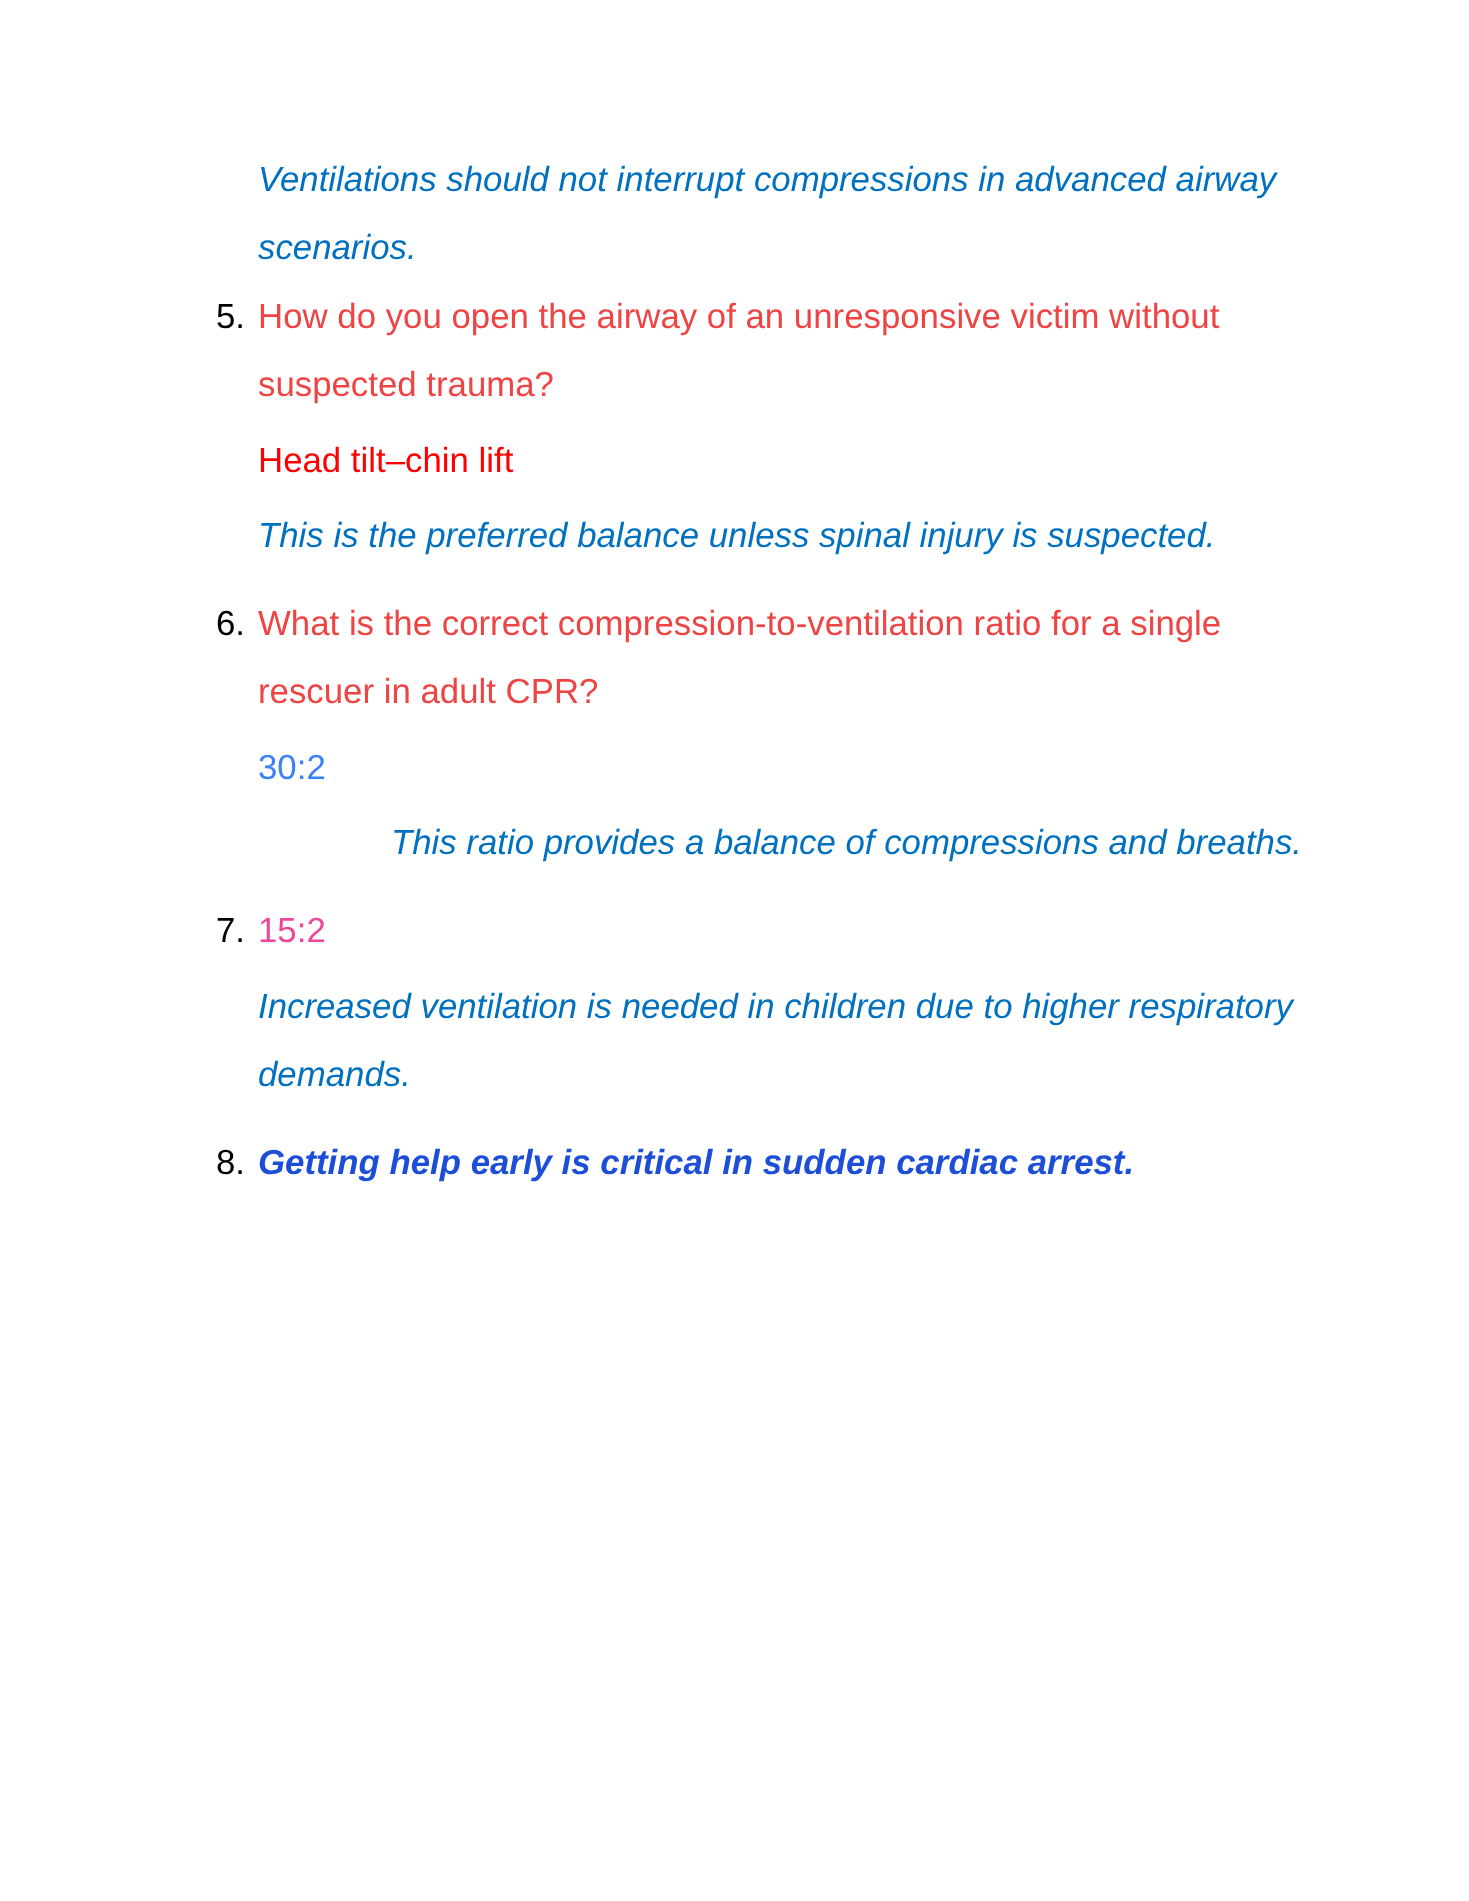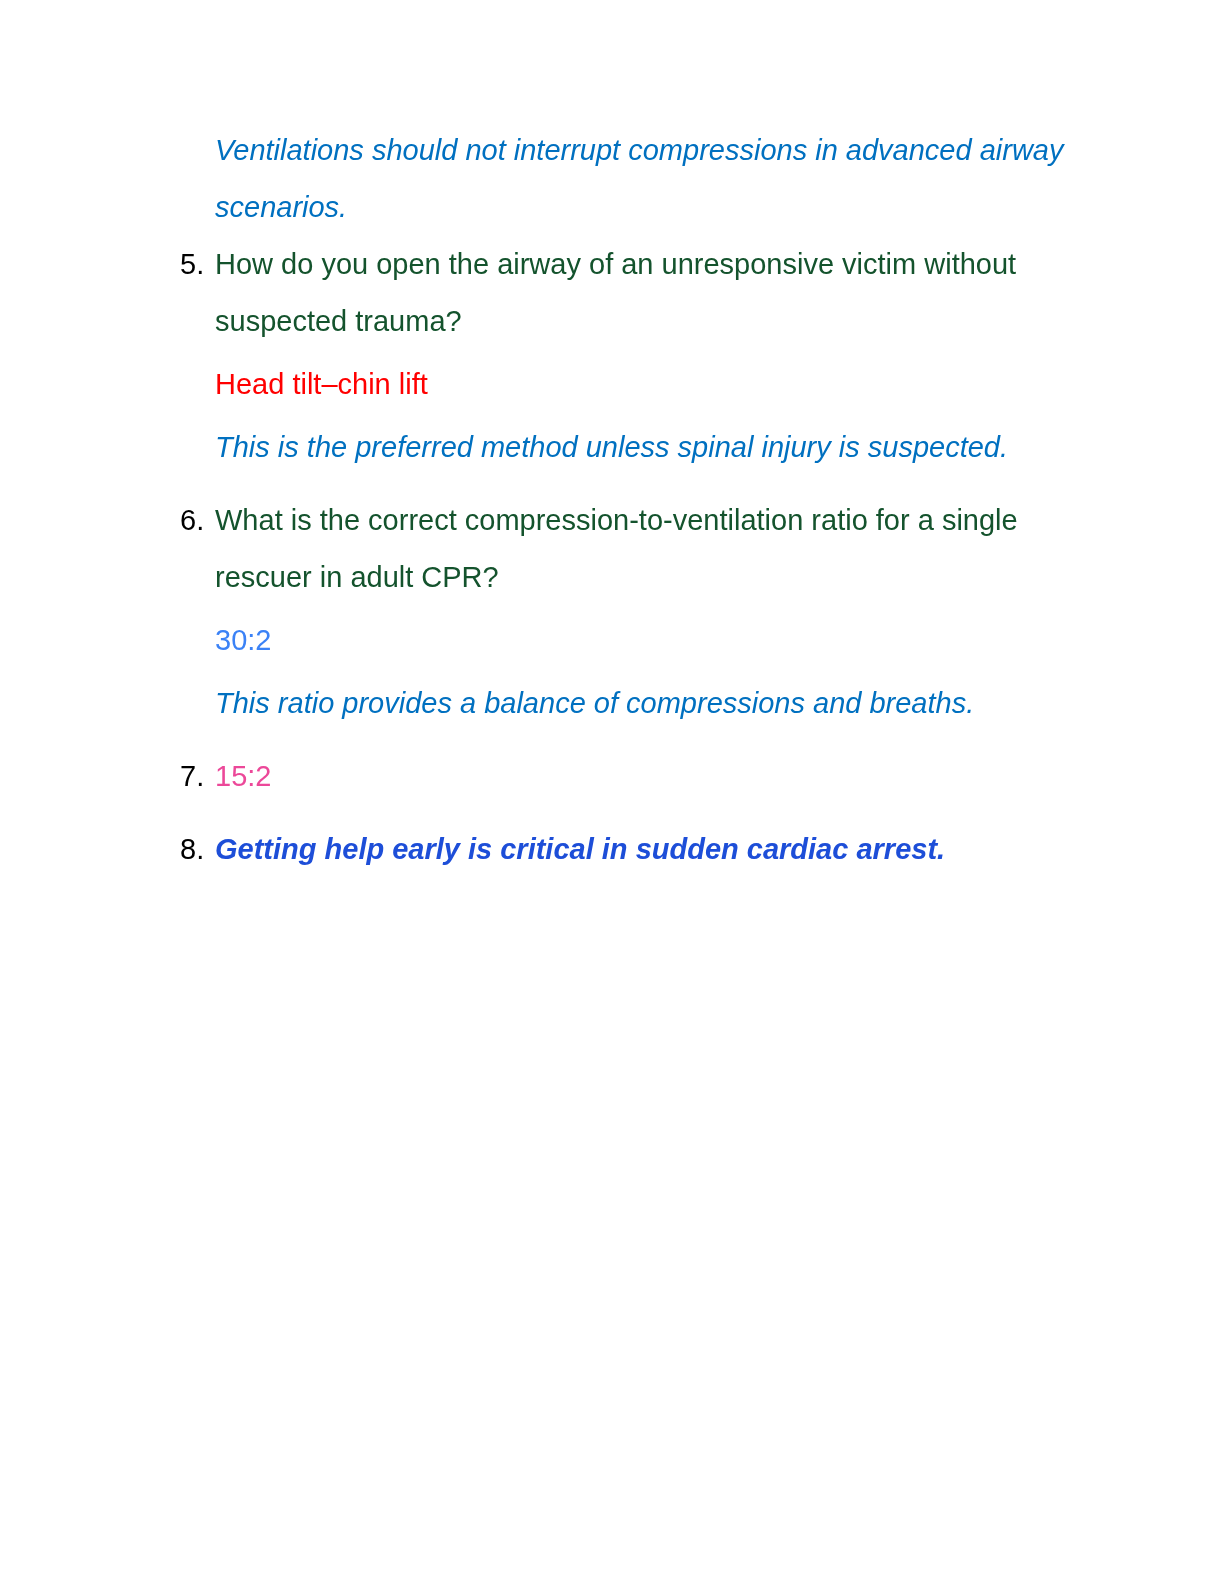--- a/index.html
+++ b/index.html
@@ -42,7 +42,7 @@
   }
   .question {
     margin: 0 0 6px 0;
-    color: #14532d;
+    color: #ef4444;
   }
   .answer {
     margin: 0 0 6px 0;

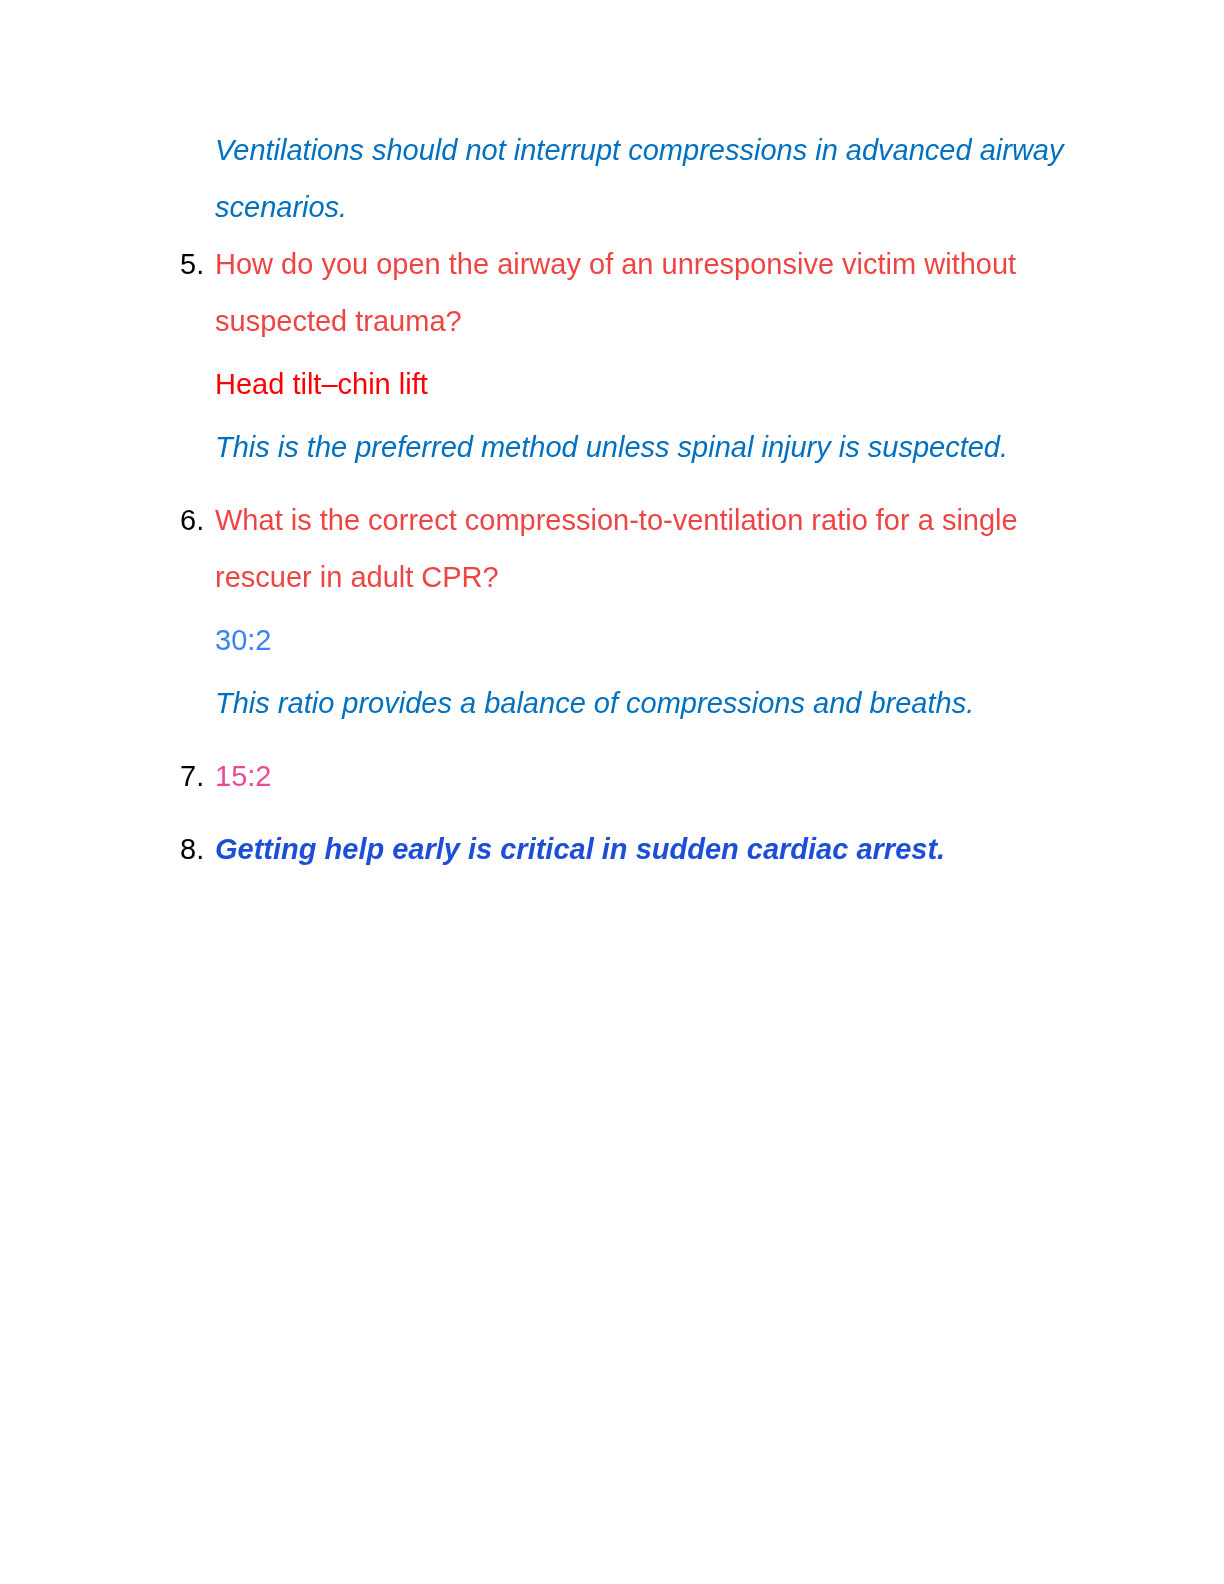--- a/index.html
+++ b/index.html
@@ -64,7 +64,7 @@
       <span class="item-number">5.</span>
       <p class="question">How do you open the airway of an unresponsive victim without suspected trauma?</p>
       <p class="answer" style="color: rgb(255, 0, 0);">Head tilt–chin lift</p>
-      <p class="explanation" style="color: rgb(0, 112, 192);">This is the preferred method unless spinal injury is suspected.</p>
+      <p class="explanation" style="color: rgb(0, 112, 192);">This is the preferred balance unless spinal injury is suspected.</p>
     </div>
 
     <div class="qa-item">

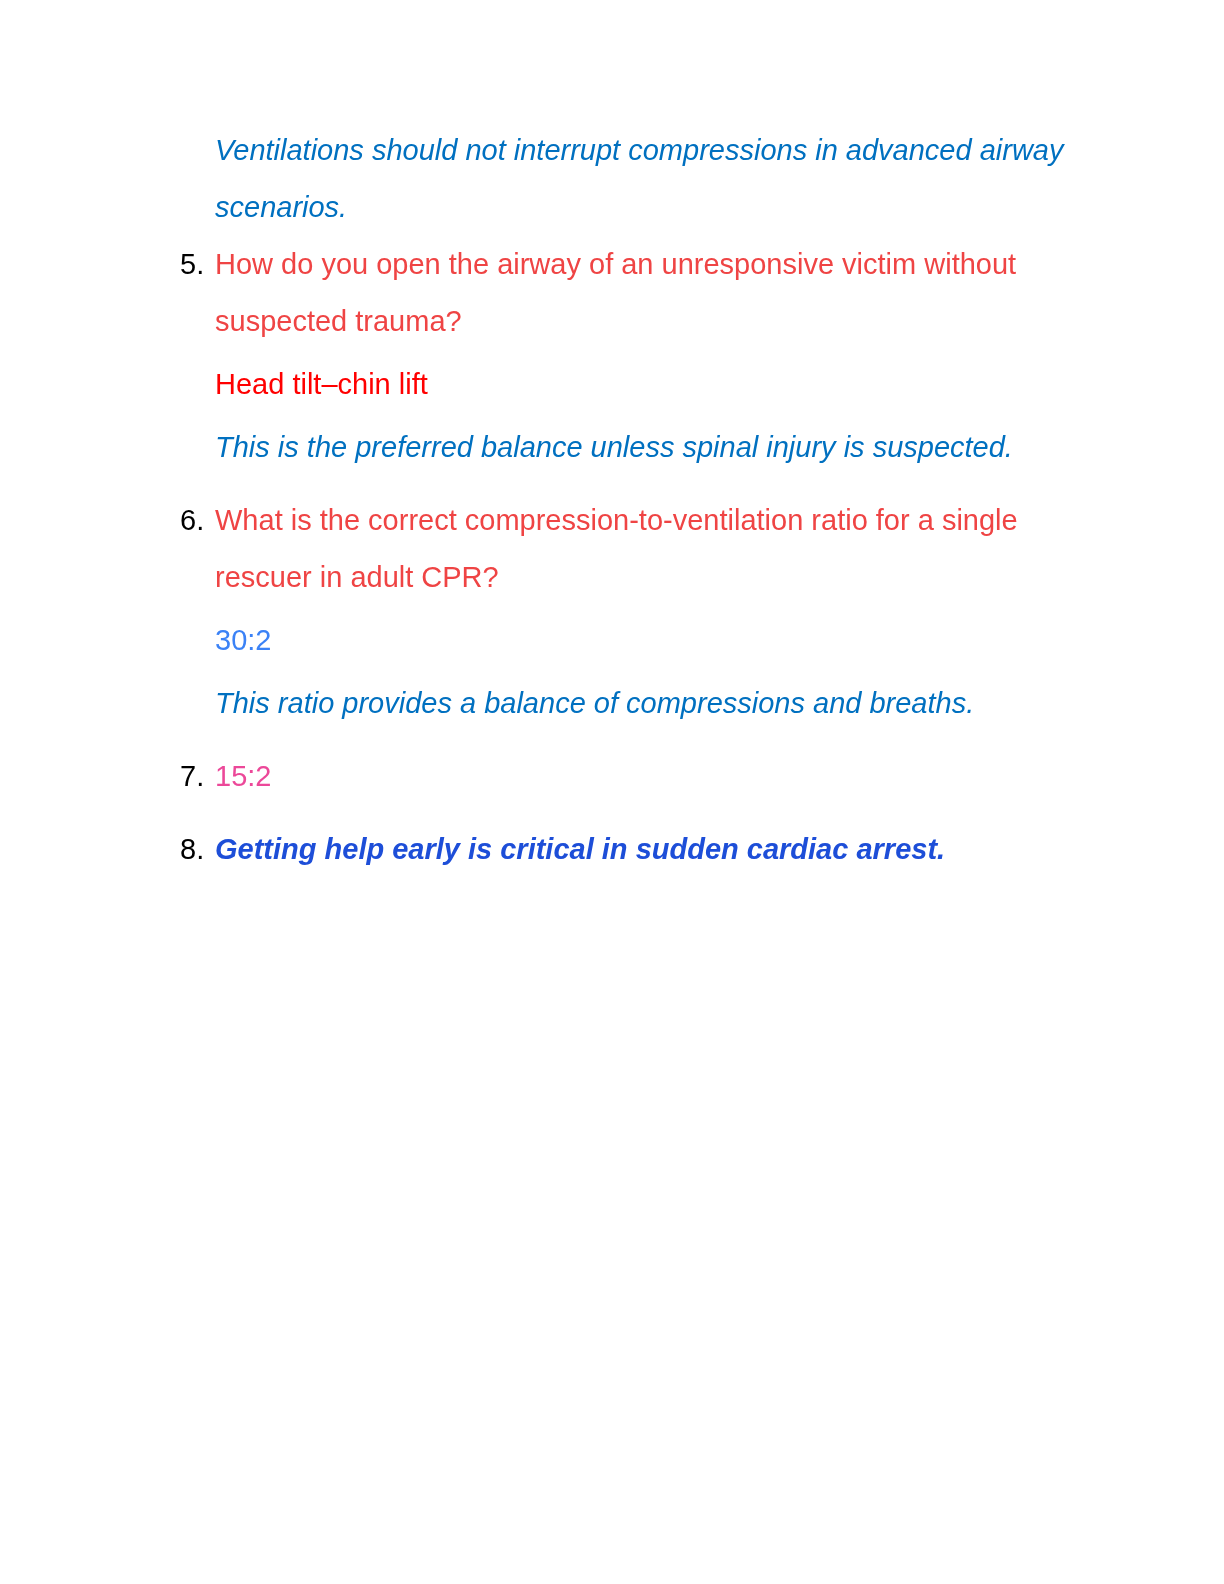--- a/index.html
+++ b/index.html
@@ -71,7 +71,7 @@
       <span class="item-number">6.</span>
       <p class="question">What is the correct compression-to-ventilation ratio for a single rescuer in adult CPR?</p>
       <p class="answer" style="color: #3b82f6;">30:2</p>
-      <p class="explanation" style="color: rgb(0, 112, 192);">This ratio provides a balance of compressions and breaths.</p>
+      <p class="explanation" style="color: rgb(0, 112, 192); text-align: right;">This ratio provides a balance of compressions and breaths.</p>
     </div>
 
     <div class="qa-item">

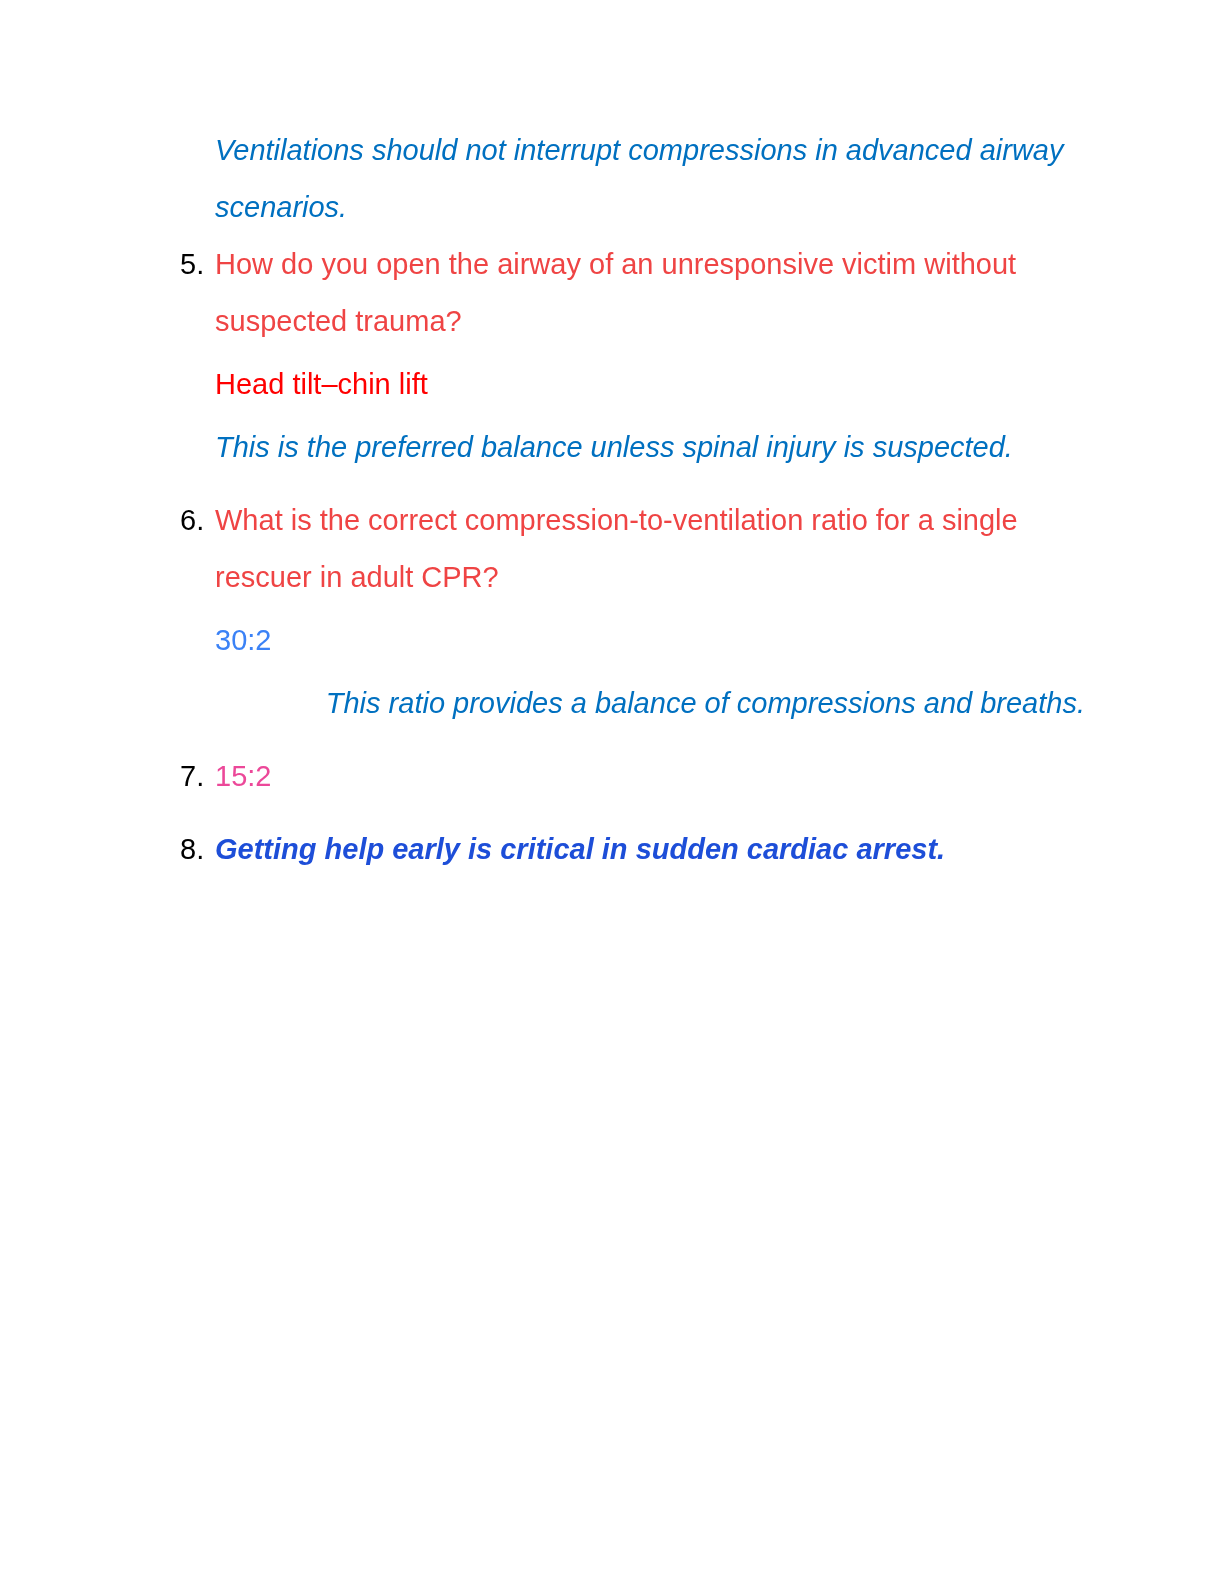--- a/index.html
+++ b/index.html
@@ -77,6 +77,7 @@
     <div class="qa-item">
       <span class="item-number">7.</span>
       <p class="answer" style="color: #ec4899;">15:2</p>
+      <p class="explanation" style="color: rgb(0, 112, 192);">Increased ventilation is needed in children due to higher respiratory demands.</p>
     </div>
 
     <div class="qa-item">

